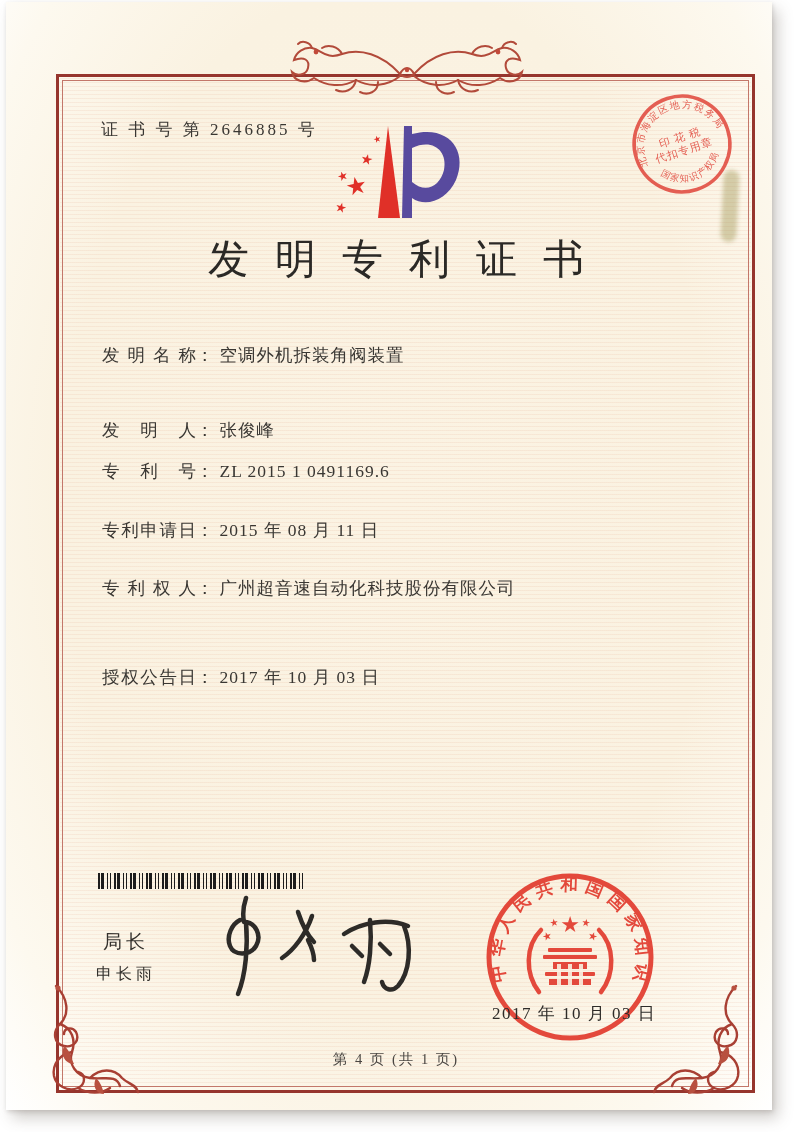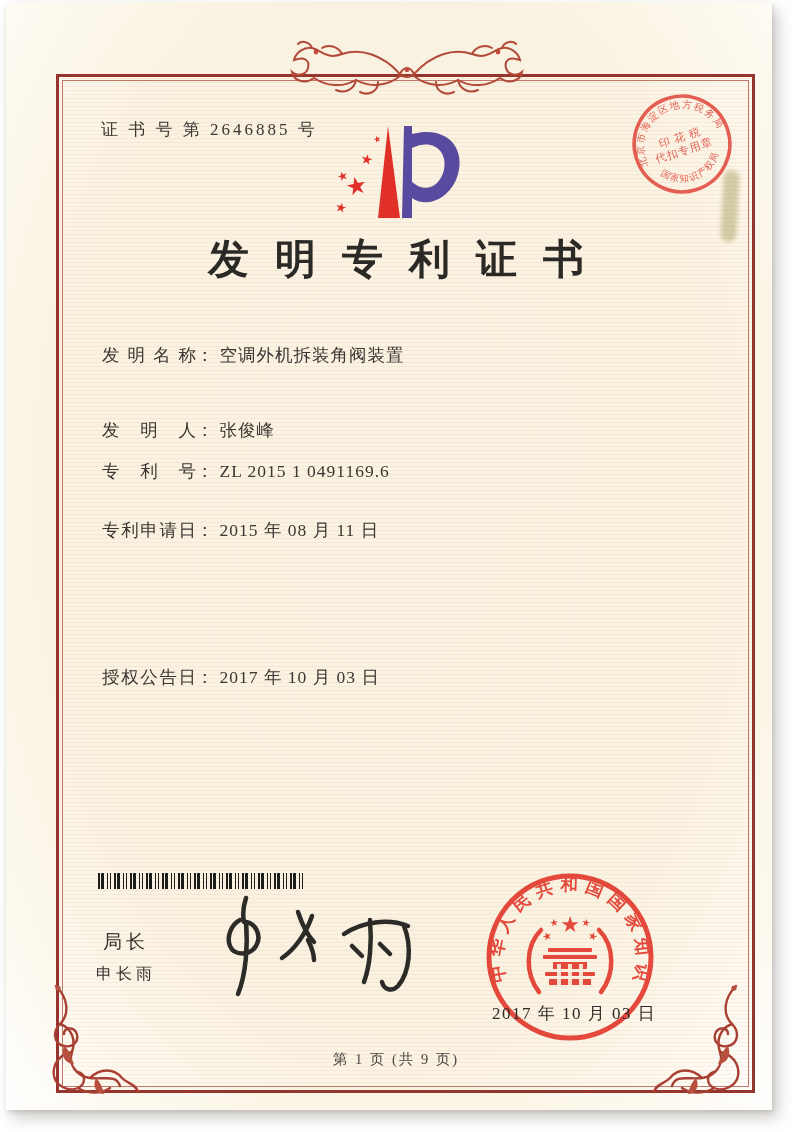--- a/index.html
+++ b/index.html
@@ -43,7 +43,7 @@
   .doc-title {
     position:absolute; left:0px; top:230px; width:780px;
     text-align:center; font-size:41px; color:#2b2926;
-    letter-spacing:26px; text-indent:26px; font-weight:700;
+    letter-spacing:26px; text-indent:26px; font-weight:400;
   }
   .field-row { position:absolute; left:96px; font-size:17.5px; color:#3a3733; white-space:nowrap; }
   .field-label {

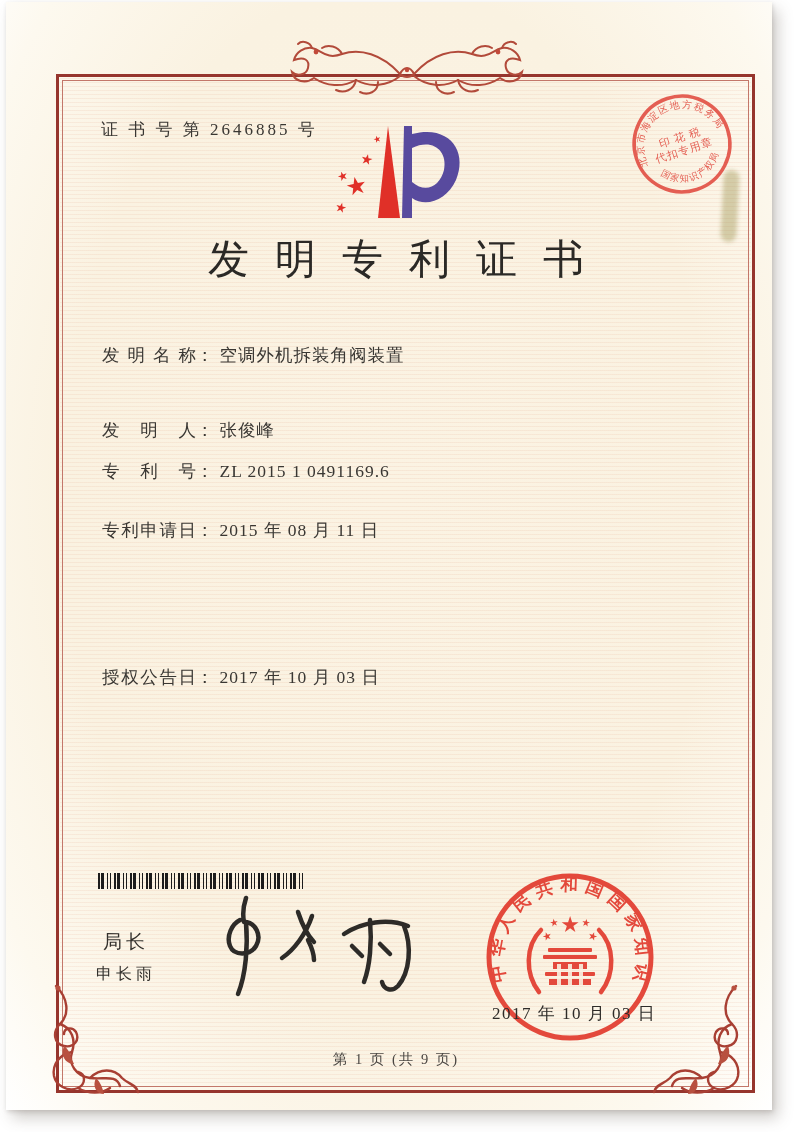--- a/index.html
+++ b/index.html
@@ -194,6 +194,9 @@
     </div>
     <div class="field-row r4">
       <span class="field-label">专利申请日</span><span class="field-colon">：</span><span class="field-value">2015 年 08 月 11 日</span>
+    </div>
+    <div class="field-row r5">
+      <span class="field-label">专利权人</span><span class="field-colon">：</span><span class="field-value">广州超音速自动化科技股份有限公司</span>
     </div>
     <div class="field-row r6">
       <span class="field-label">授权公告日</span><span class="field-colon">：</span><span class="field-value">2017 年 10 月 03 日</span>

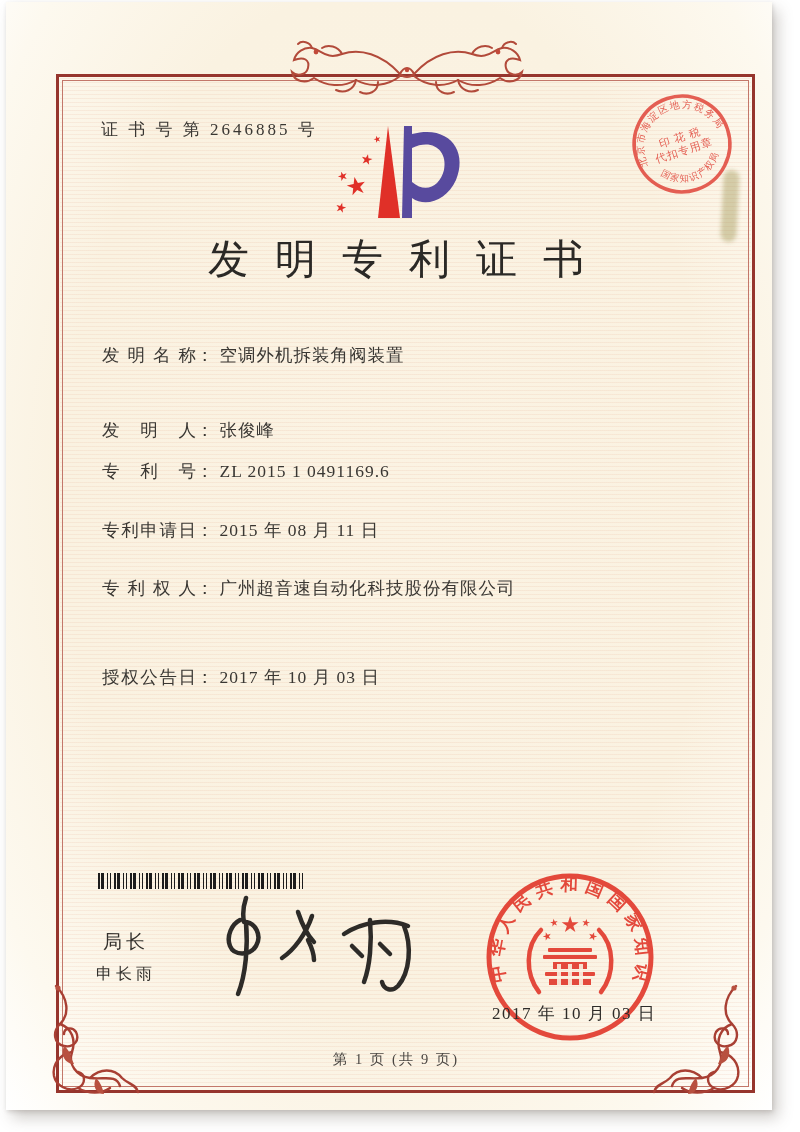--- a/index.html
+++ b/index.html
@@ -258,7 +258,7 @@
 
     <div class="seal-date">2017 年 10 月 03 日</div>
 
-    <div class="footer-page">第 1 页 (共 9 页)</div>
+    <div class="footer-page">第 4 页 (共 1 页)</div>
 
   </div>
 </div>

